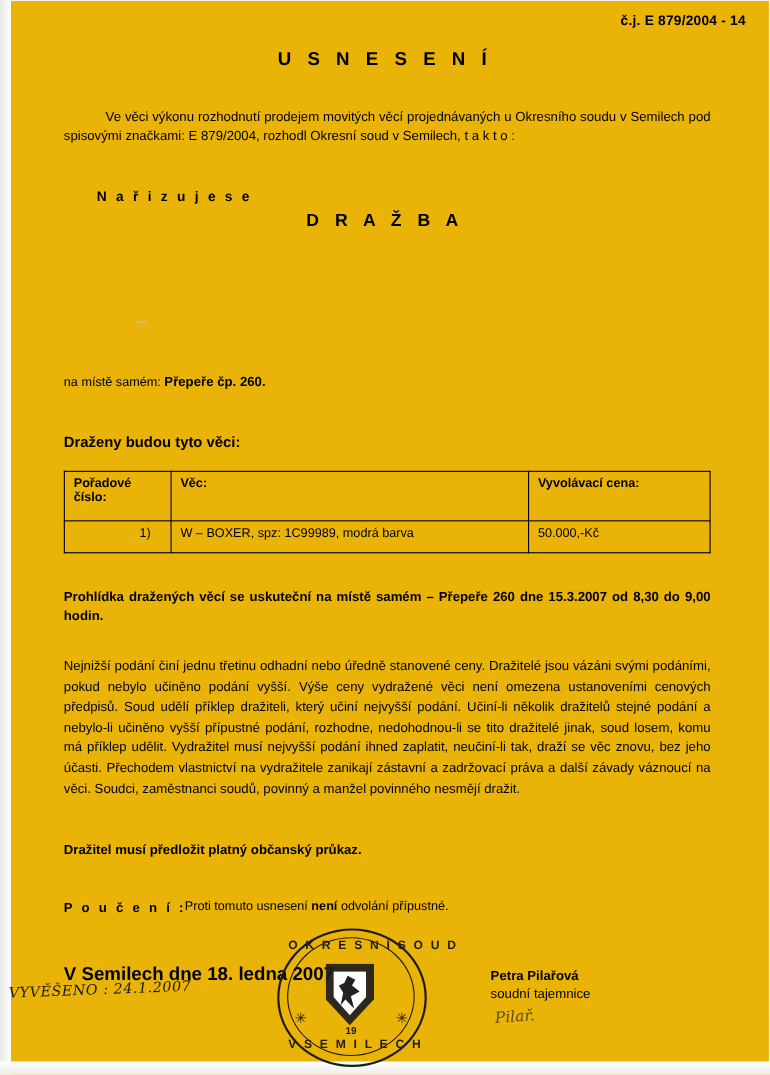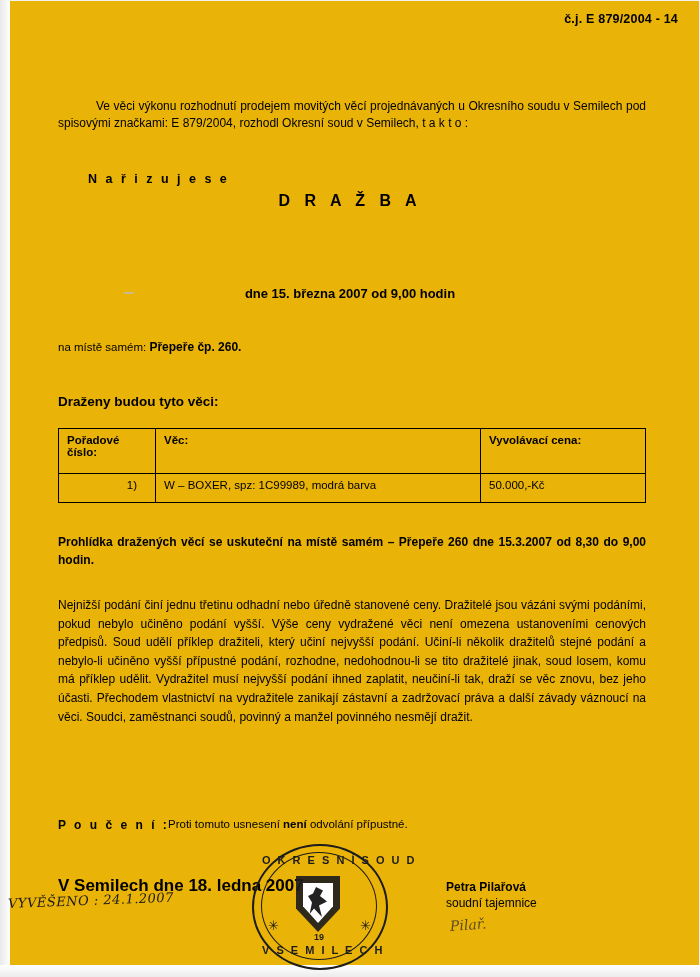--- a/index.html
+++ b/index.html
@@ -327,6 +327,7 @@
 
   <div class="ref-no">č.j. E 879/2004 - 14</div>
 
+  <div class="doc-title">U S N E S E N Í</div>
 
   <div class="para intro">Ve věci výkonu rozhodnutí prodejem movitých věcí projednávaných u Okresního soudu v Semilech pod spisovými značkami: E 879/2004, rozhodl Okresní soud v Semilech,  t a k t o :</div>
 

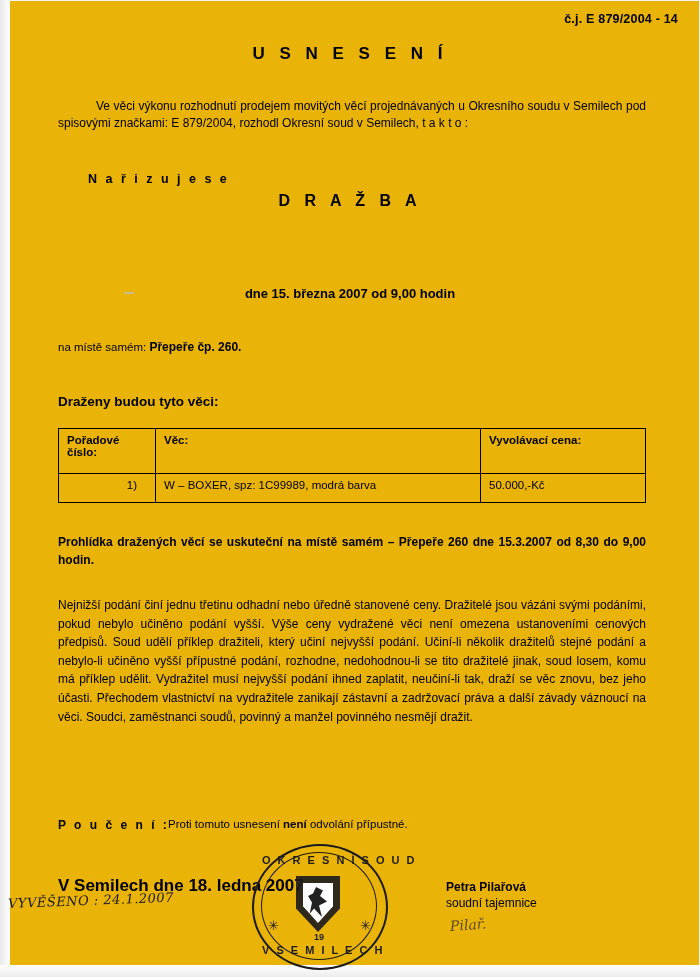--- a/index.html
+++ b/index.html
@@ -338,7 +338,6 @@
 
   <div class="speck"></div>
 
-  <div class="date-line">dne 15. března 2007 od 9,00 hodin</div>
 
   <div class="na-miste">
     <span>na místě samém: </span><b>Přepeře čp. 260.</b>

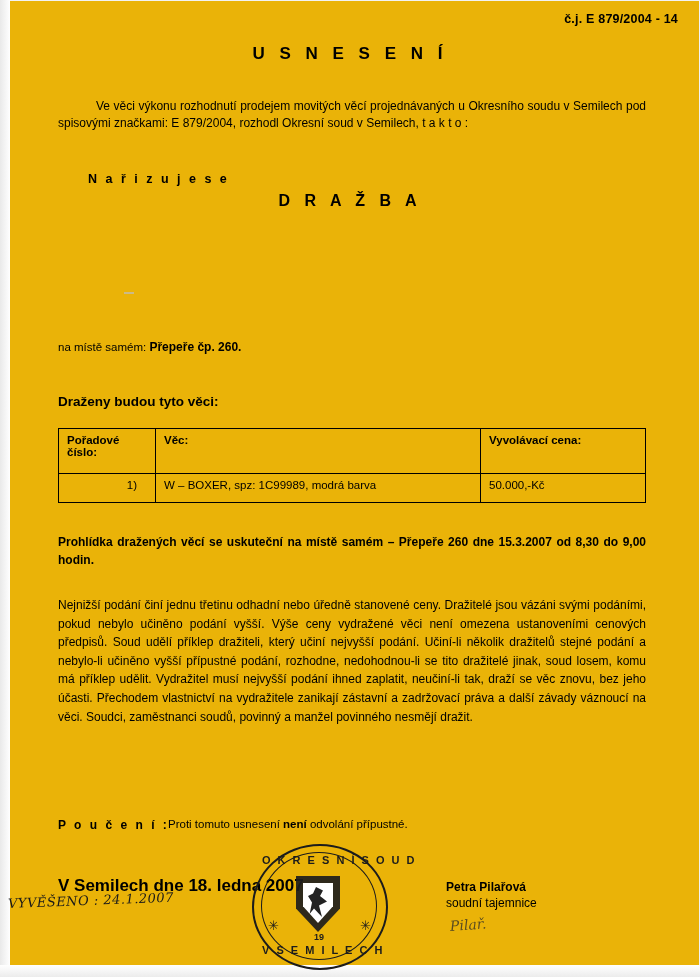--- a/index.html
+++ b/index.html
@@ -366,6 +366,7 @@
 
   <div class="para body-text">Nejnižší podání činí jednu třetinu odhadní nebo úředně stanovené ceny. Dražitelé jsou vázáni svými podáními, pokud nebylo učiněno podání vyšší. Výše ceny vydražené věci není omezena ustanoveními cenových předpisů. Soud udělí příklep dražiteli, který učiní nejvyšší podání. Učiní-li několik dražitelů stejné podání a nebylo-li učiněno vyšší přípustné podání, rozhodne, nedohodnou-li se tito dražitelé jinak, soud losem, komu má příklep udělit. Vydražitel musí nejvyšší podání ihned zaplatit, neučiní-li tak, draží se věc znovu, bez jeho účasti. Přechodem vlastnictví na vydražitele zanikají zástavní a zadržovací práva a další závady váznoucí na věci. Soudci, zaměstnanci soudů, povinný a manžel povinného nesmějí dražit.</div>
 
+  <div class="prukaz">Dražitel musí předložit platný občanský průkaz.</div>
 
   <div class="pouceni-label">P o u č e n í :</div>
   <div class="pouceni-text">

